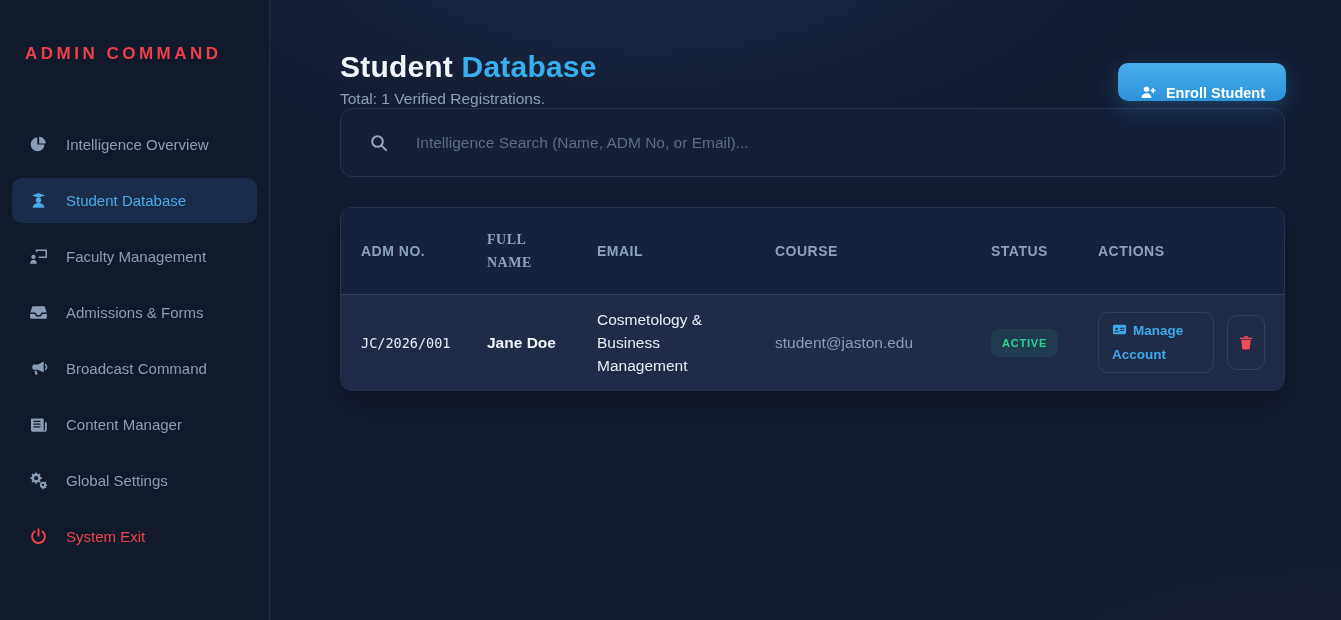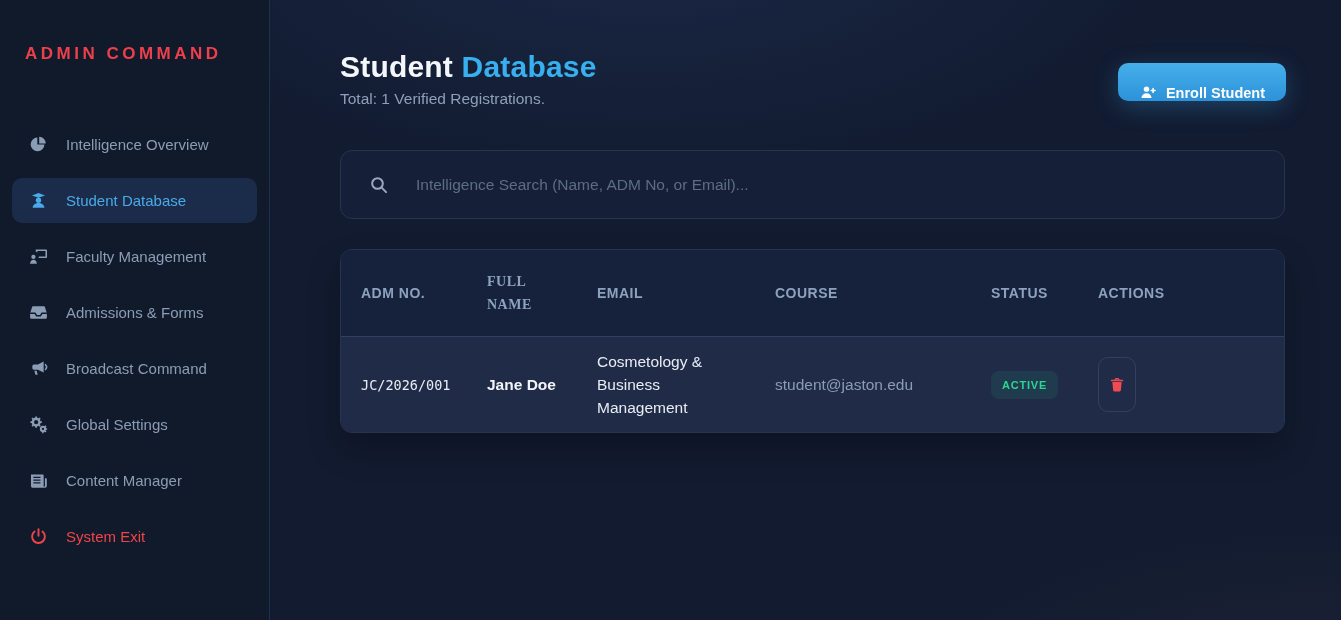--- a/index.html
+++ b/index.html
@@ -65,7 +65,7 @@
   }
 
   .search-bar {
-    margin-top:42px; height:69px; width:945px;
+    height:69px; width:945px;
     border:1px solid #243550; border-radius:12px;
     background:#151f38;
     display:flex; align-items:center; gap:25px;

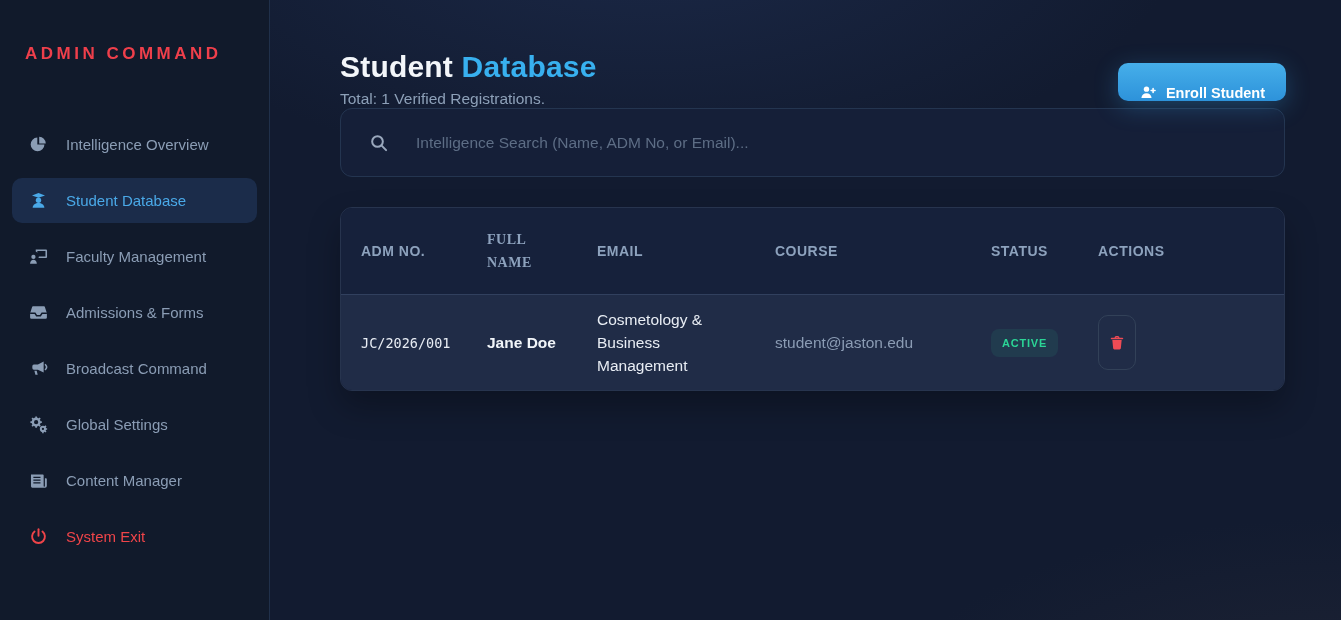--- a/index.html
+++ b/index.html
@@ -284,6 +284,12 @@
           <span class="badge">ACTIVE</span>
         </div>
         <div class="cell actions">
+          <button class="manage-btn"><span class="micon"><svg width="15" height="15" viewBox="0 0 24 24">
+                  <rect x="1.5" y="4.5" width="21" height="15" rx="2.2" fill="#3daaec"></rect>
+                  <circle cx="7.3" cy="11" r="1.9" fill="#202c47"></circle>
+                  <path d="M4.6 15.6h5.4" stroke="#202c47" stroke-width="1.6" stroke-linecap="round"></path>
+                  <path d="M13.2 10h6.2M13.2 13.4h6.2" stroke="#202c47" stroke-width="1.6" stroke-linecap="round"></path>
+                </svg></span><span>Manage Account</span></button>
           <button class="trash-btn">
             <span style="display:flex;">
               <svg width="16" height="16" viewBox="0 0 24 24" fill="#ee4b55">

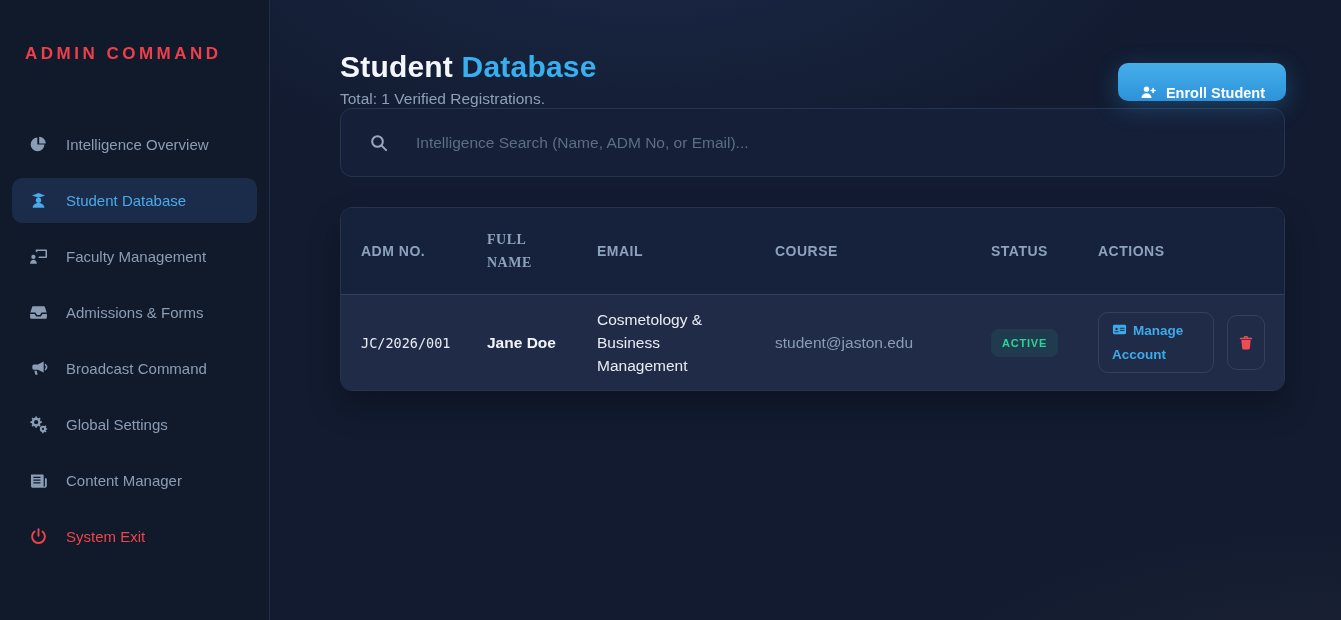--- a/index.html
+++ b/index.html
@@ -186,6 +186,16 @@
 
       <div class="nav-item">
         <span class="nicon">
+          <svg width="19" height="19" viewBox="0 0 24 24" fill="currentColor">
+            <path d="M2.5 4.5h15a1 1 0 0 1 1 1V19a.8.8 0 0 0 1.6 0V9h1.2a1.2 1.2 0 0 1 1.2 1.2v8.6a2.2 2.2 0 0 1-2.2 2.2H4.2a1.7 1.7 0 0 1-1.7-1.7z"></path>
+            <path d="M5.5 8h9M5.5 11.5h9M5.5 15h9" fill="none" stroke="#111a2b" stroke-width="1.7"></path>
+          </svg>
+        </span>
+        <span>Content Manager</span>
+      </div>
+
+      <div class="nav-item">
+        <span class="nicon">
           <svg width="19" height="19" viewBox="0 0 24 24" fill="none" stroke="currentColor">
             <circle cx="9" cy="9" r="4.2" stroke-width="3"></circle>
             <g stroke-width="2.1">
@@ -198,16 +208,6 @@
           </svg>
         </span>
         <span>Global Settings</span>
-      </div>
-
-      <div class="nav-item">
-        <span class="nicon">
-          <svg width="19" height="19" viewBox="0 0 24 24" fill="currentColor">
-            <path d="M2.5 4.5h15a1 1 0 0 1 1 1V19a.8.8 0 0 0 1.6 0V9h1.2a1.2 1.2 0 0 1 1.2 1.2v8.6a2.2 2.2 0 0 1-2.2 2.2H4.2a1.7 1.7 0 0 1-1.7-1.7z"></path>
-            <path d="M5.5 8h9M5.5 11.5h9M5.5 15h9" fill="none" stroke="#111a2b" stroke-width="1.7"></path>
-          </svg>
-        </span>
-        <span>Content Manager</span>
       </div>
 
       <div class="nav-item danger">

